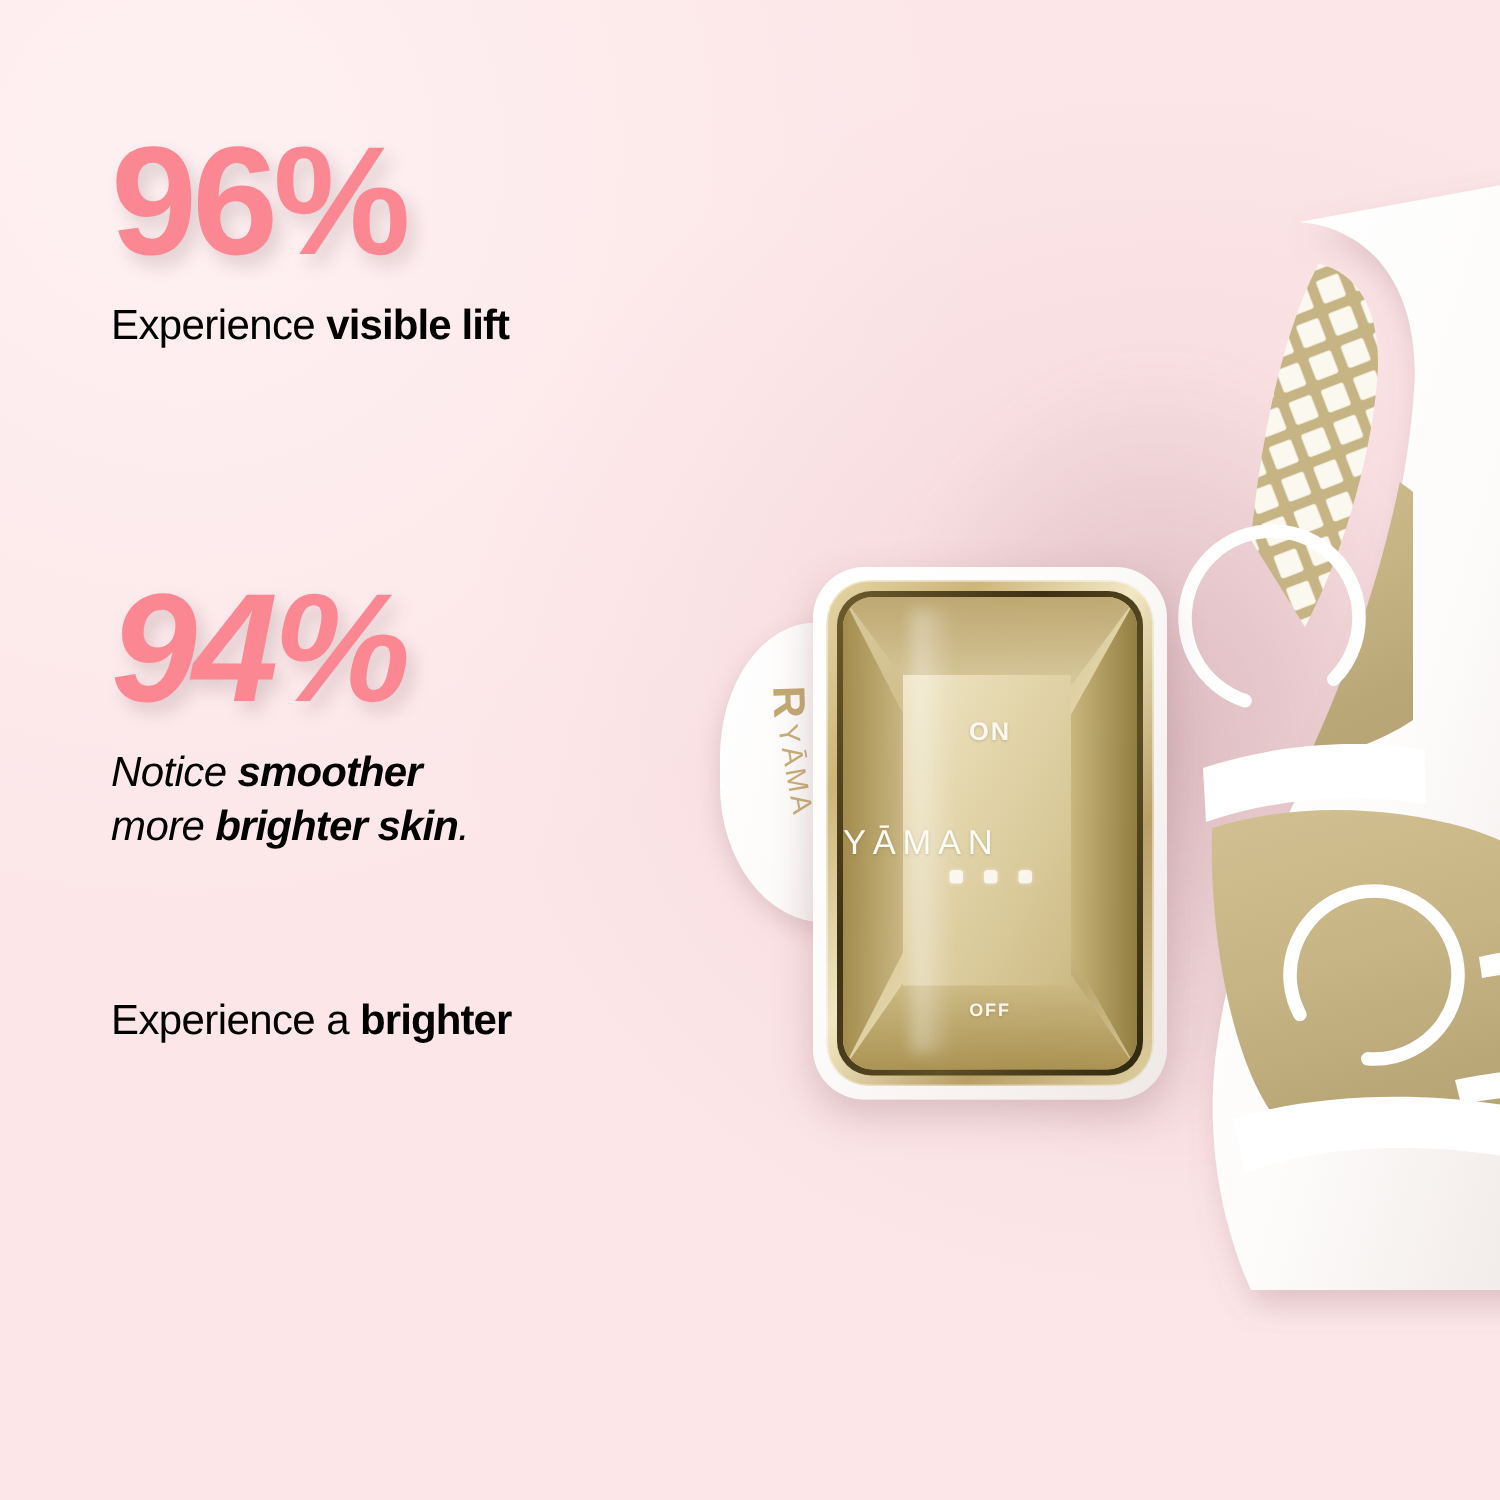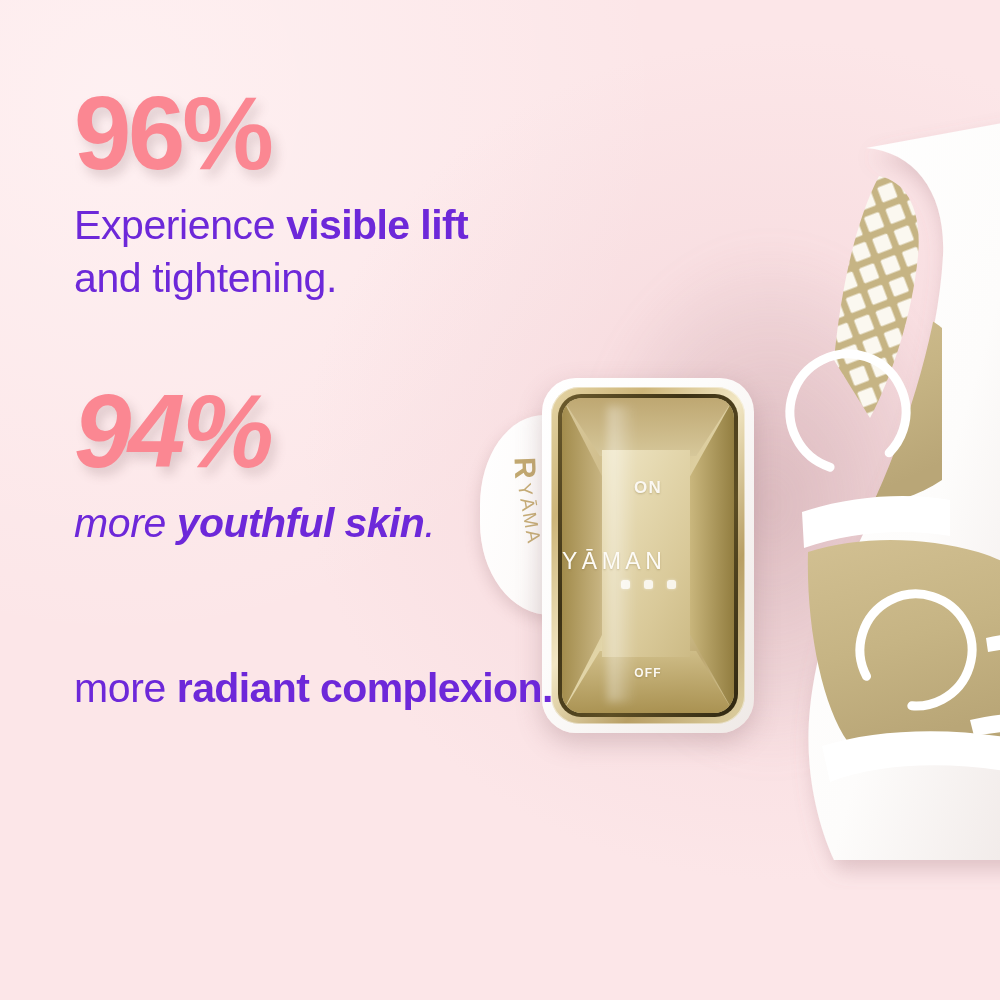--- a/index.html
+++ b/index.html
@@ -51,9 +51,9 @@
     white-space: nowrap;
   }
   .desc {
-    font-size: 41px;
+    font-size: 28px;
     line-height: 1.30;
-    color: #6d28d9;
+    color: #000000;
     font-weight: 400;
     letter-spacing: -0.4px;
     margin: 0;

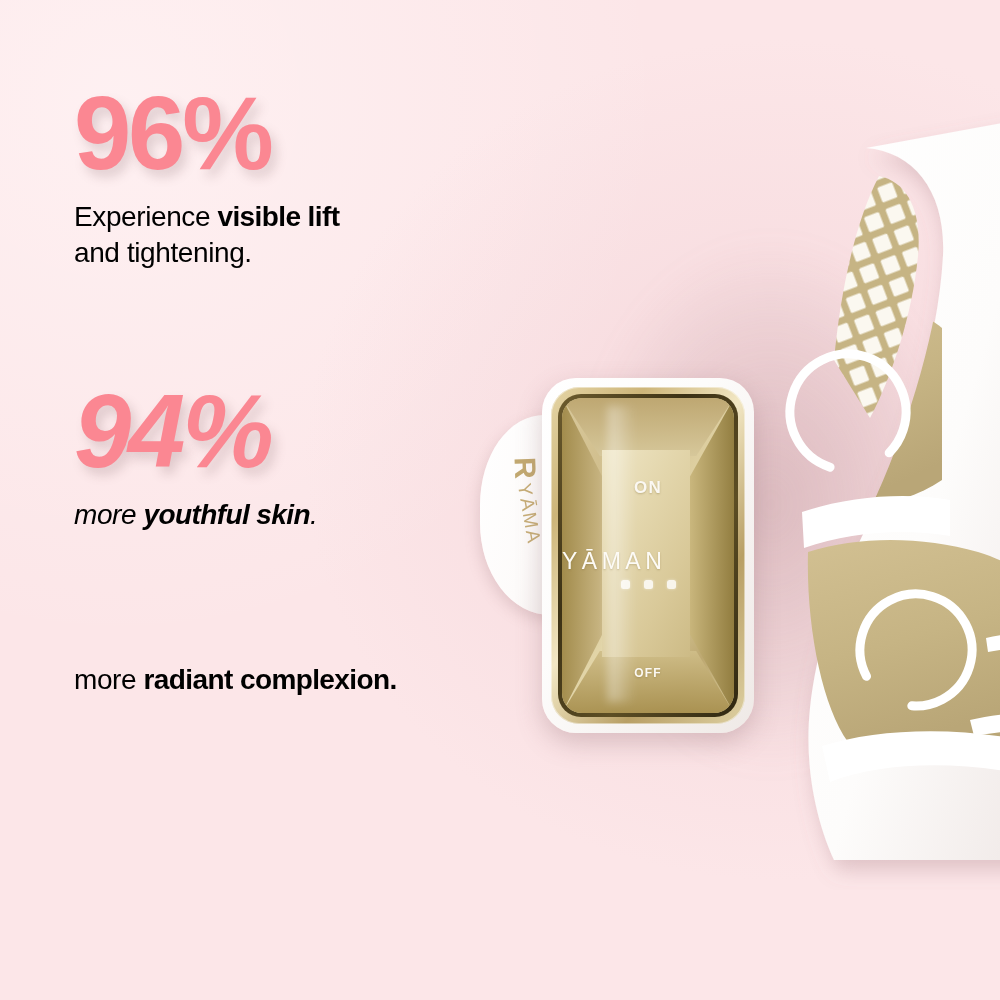--- a/index.html
+++ b/index.html
@@ -365,9 +365,6 @@
         <span class="ln">
           <span>Experience </span><b>visible lift</b><span></span>
         </span>
-        <span class="ln">
-          <span>and tightening.</span><b></b><span></span>
-        </span>
       </div>
     </div>
 

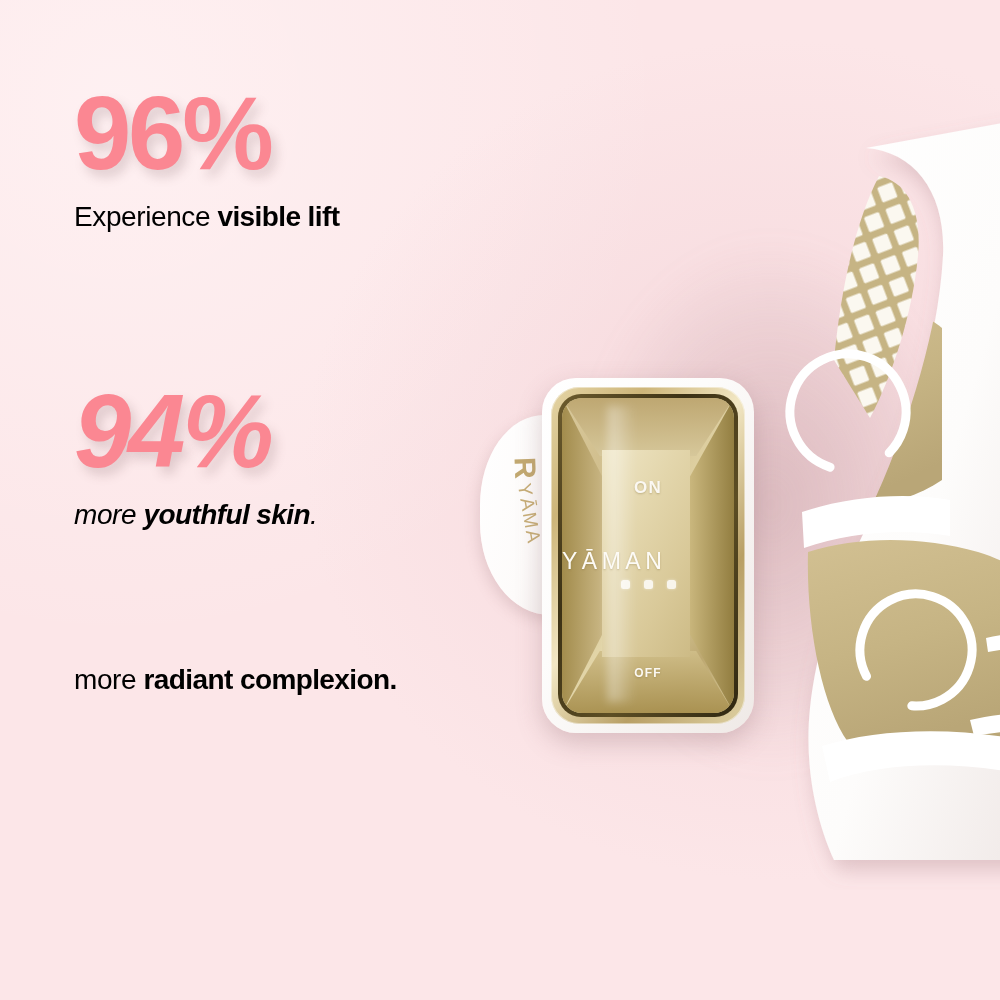--- a/index.html
+++ b/index.html
@@ -125,7 +125,7 @@
     position: absolute;
     left: 112px;
     top: 318px;
-    width: 212px;
+    width: 236px;
     height: 355px;
     z-index: 30;
   }

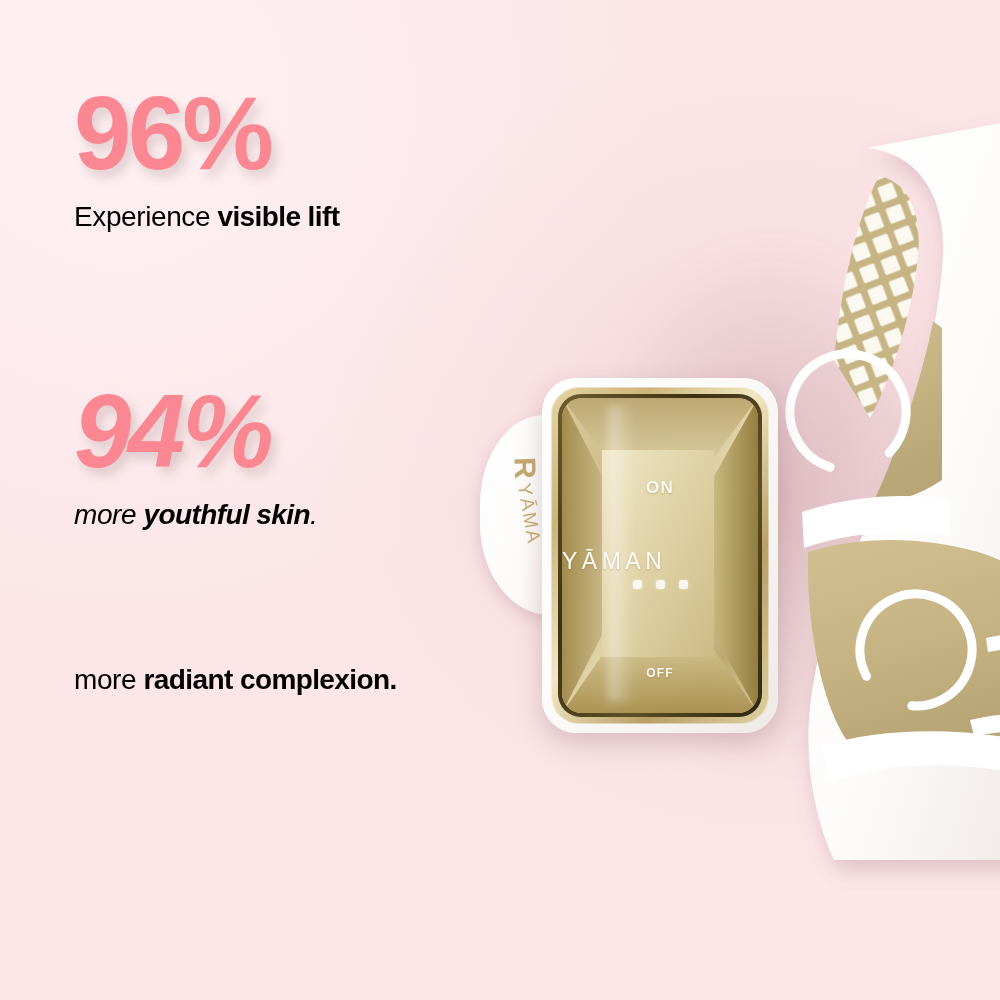--- a/index.html
+++ b/index.html
@@ -372,6 +372,9 @@
       <div class="pct">94%</div>
       <div class="desc">
         <span class="ln">
+          <span>Notice </span><b>smoother</b><span></span>
+        </span>
+        <span class="ln">
           <span>more </span><b>youthful skin</b><span>.</span>
         </span>
       </div>

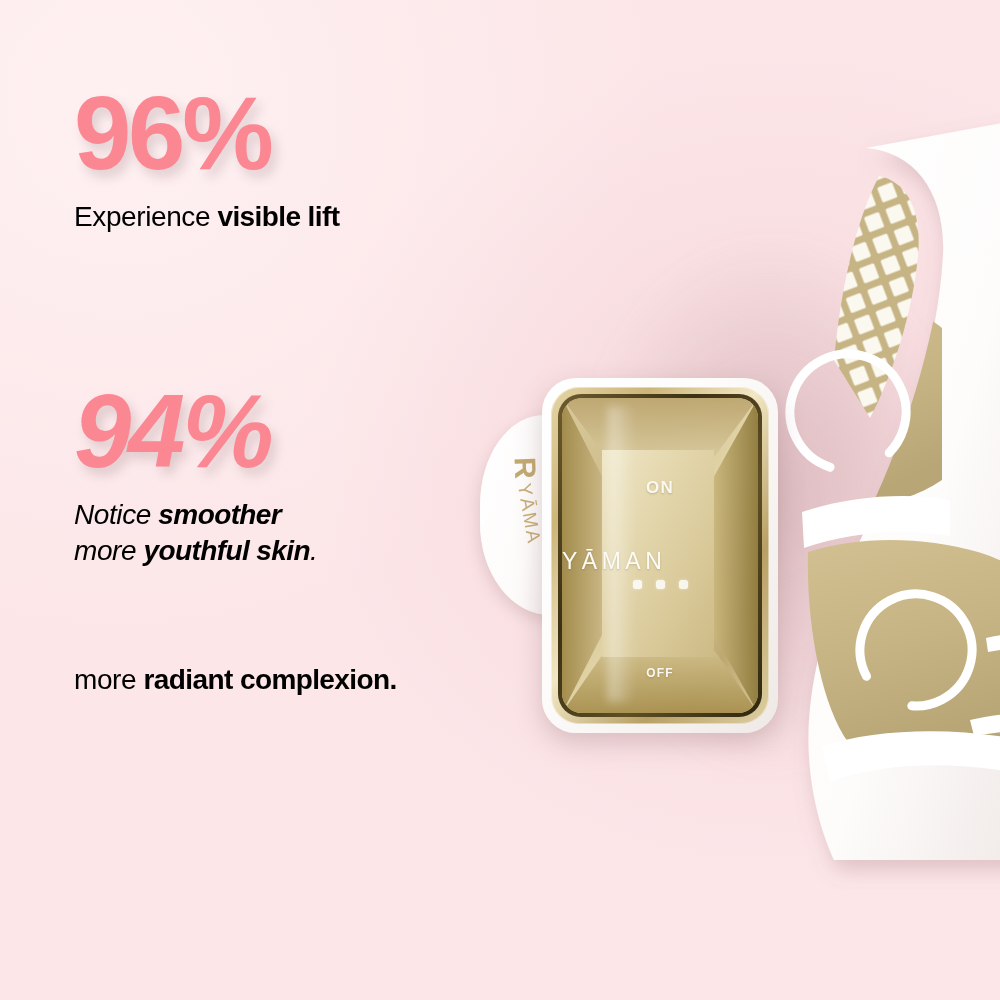--- a/index.html
+++ b/index.html
@@ -375,7 +375,7 @@
           <span>Notice </span><b>smoother</b><span></span>
         </span>
         <span class="ln">
-          <span>more </span><b>youthful skin</b><span>.</span>
+          <span>more </span><b>brighter skin</b><span>.</span>
         </span>
       </div>
     </div>

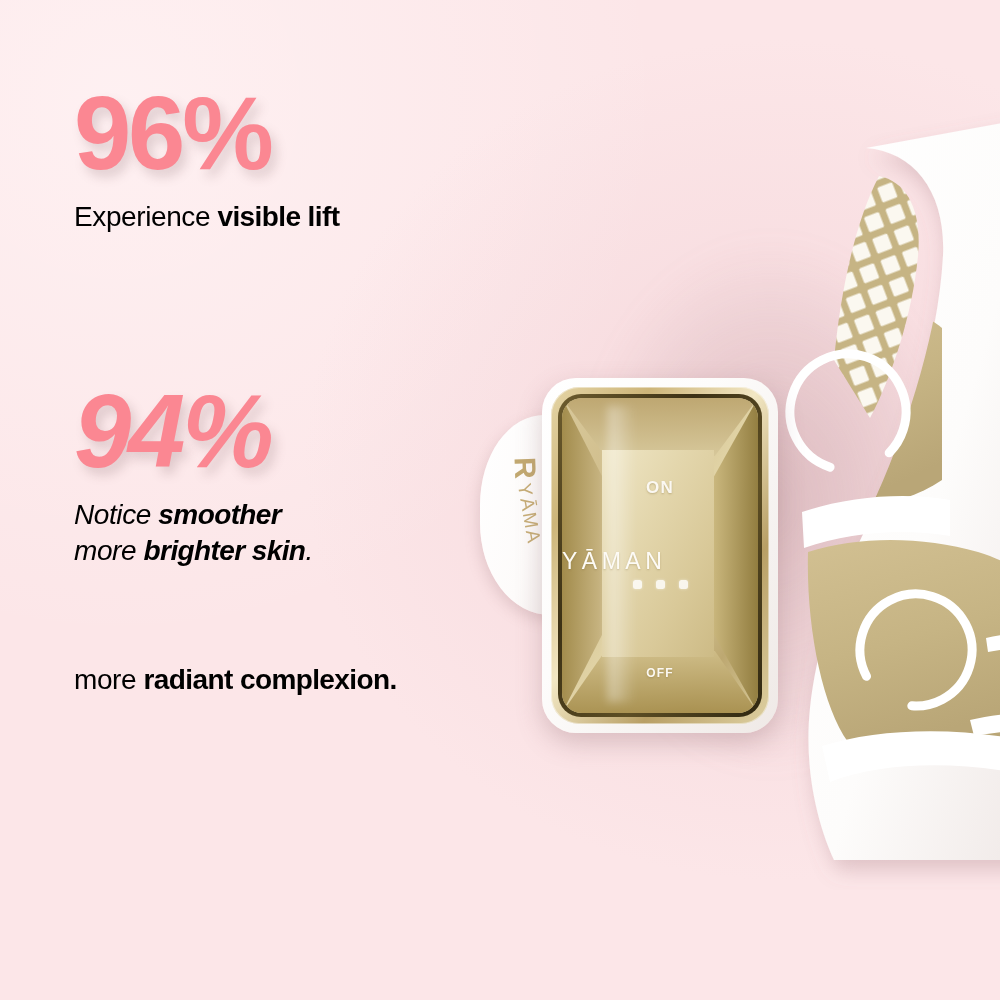--- a/index.html
+++ b/index.html
@@ -383,6 +383,9 @@
     <div class="stat stat-3">
       <div class="desc">
         <span class="ln">
+          <span>Experience a </span><b>brighter</b><span></span>
+        </span>
+        <span class="ln">
           <span>more </span><b>radiant complexion.</b><span></span>
         </span>
       </div>

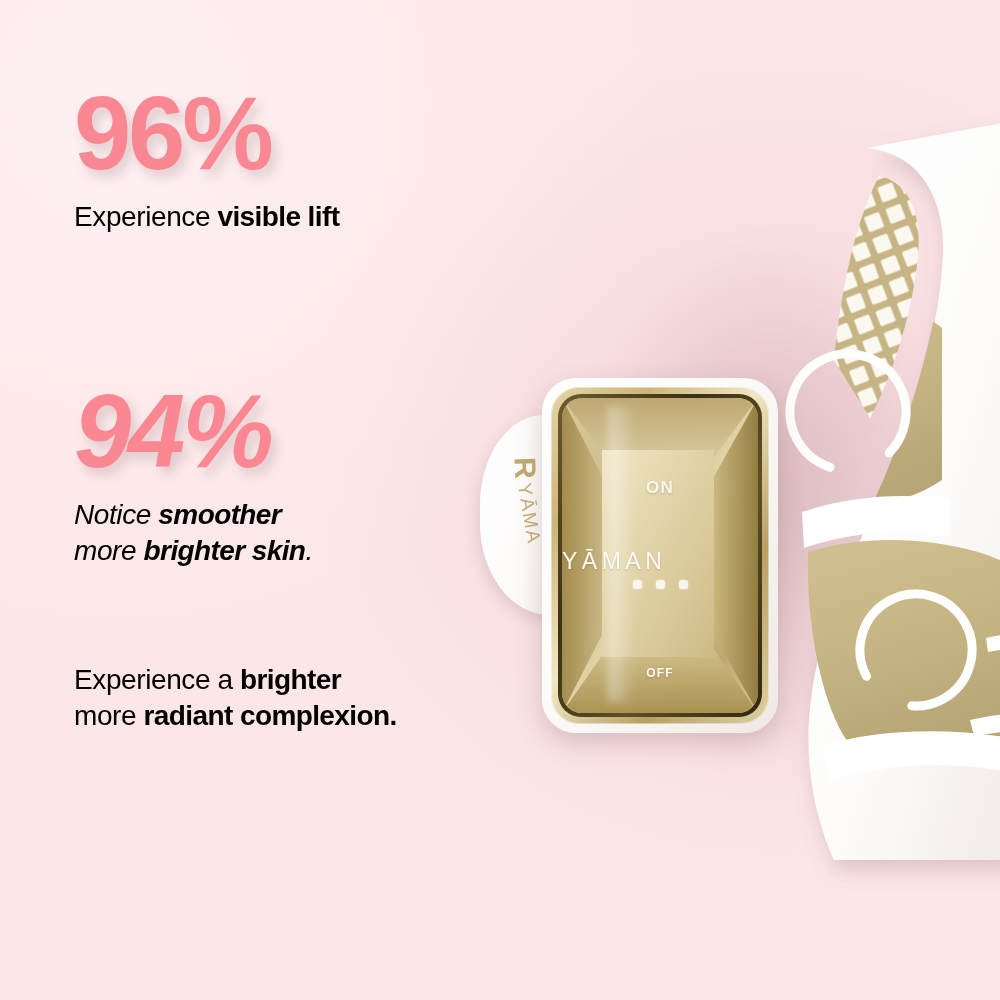--- a/index.html
+++ b/index.html
@@ -385,9 +385,6 @@
         <span class="ln">
           <span>Experience a </span><b>brighter</b><span></span>
         </span>
-        <span class="ln">
-          <span>more </span><b>radiant complexion.</b><span></span>
-        </span>
       </div>
     </div>
 

